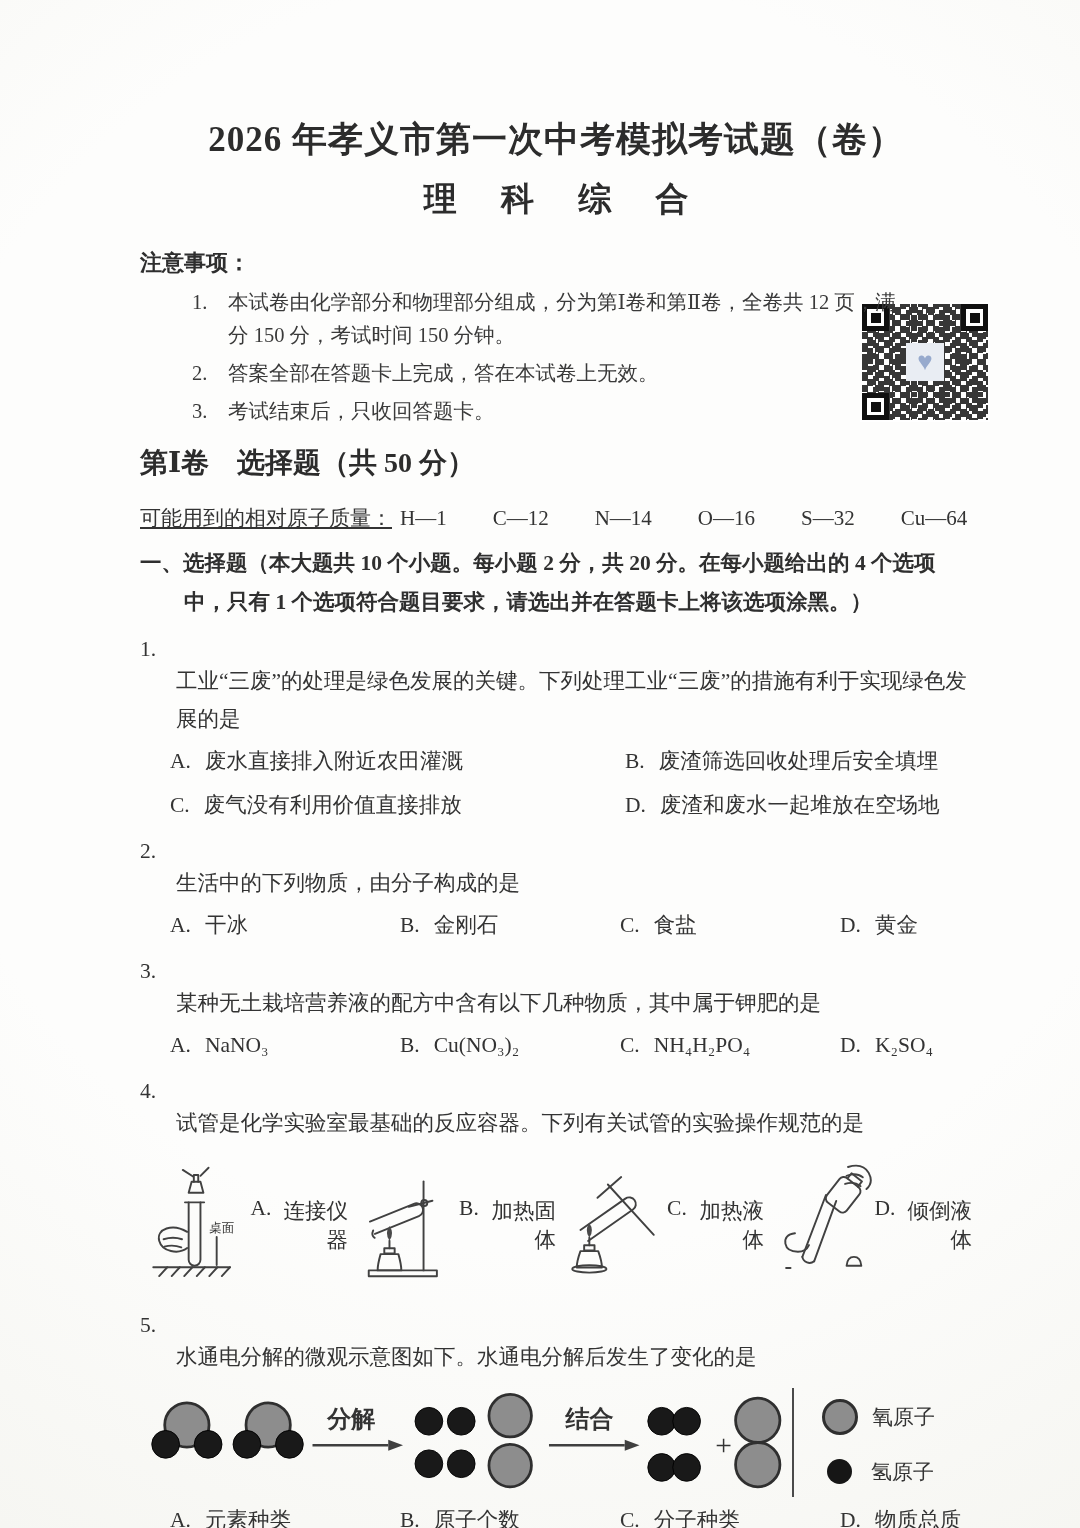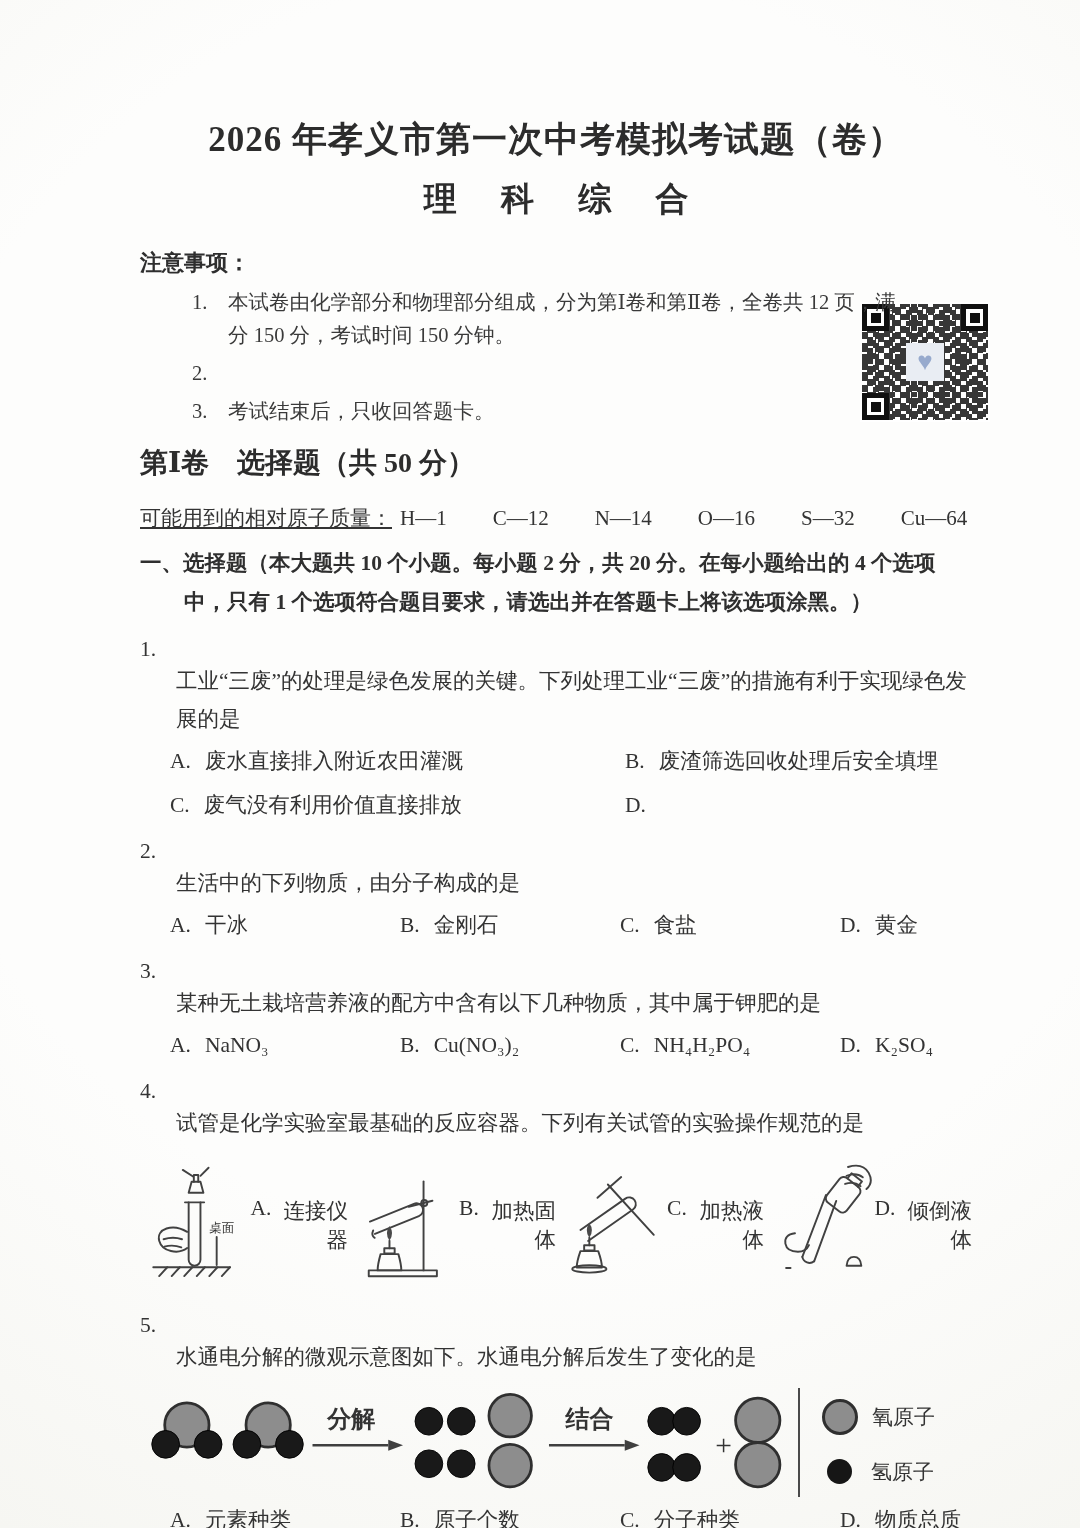--- a/index.html
+++ b/index.html
@@ -104,6 +104,7 @@
       </div>
       <div class="notice-item">
         <span class="n-num">2.</span>
+        <span class="n-text">答案全部在答题卡上完成，答在本试卷上无效。</span>
       </div>
       <div class="notice-item">
         <span class="n-num">3.</span>

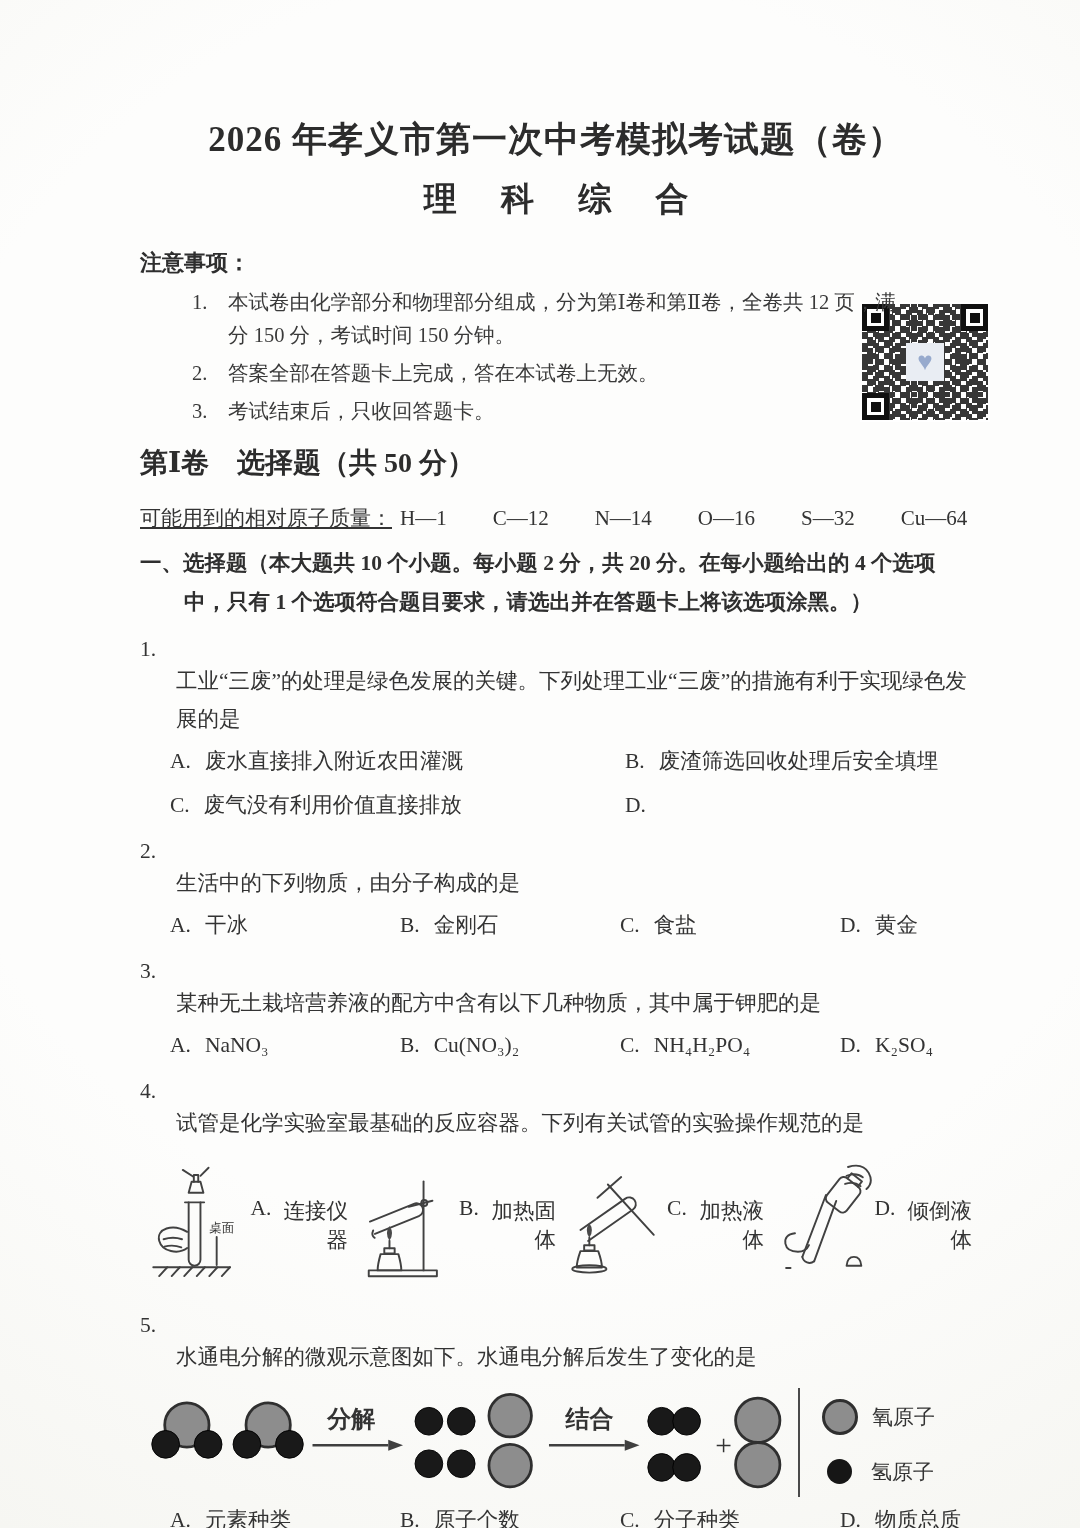--- a/index.html
+++ b/index.html
@@ -140,6 +140,7 @@
           </span>
         <span class="opt">
             <span class="opt-label">D.</span>
+            <span>废渣和废水一起堆放在空场地</span>
           </span>
       </div>
     </div>

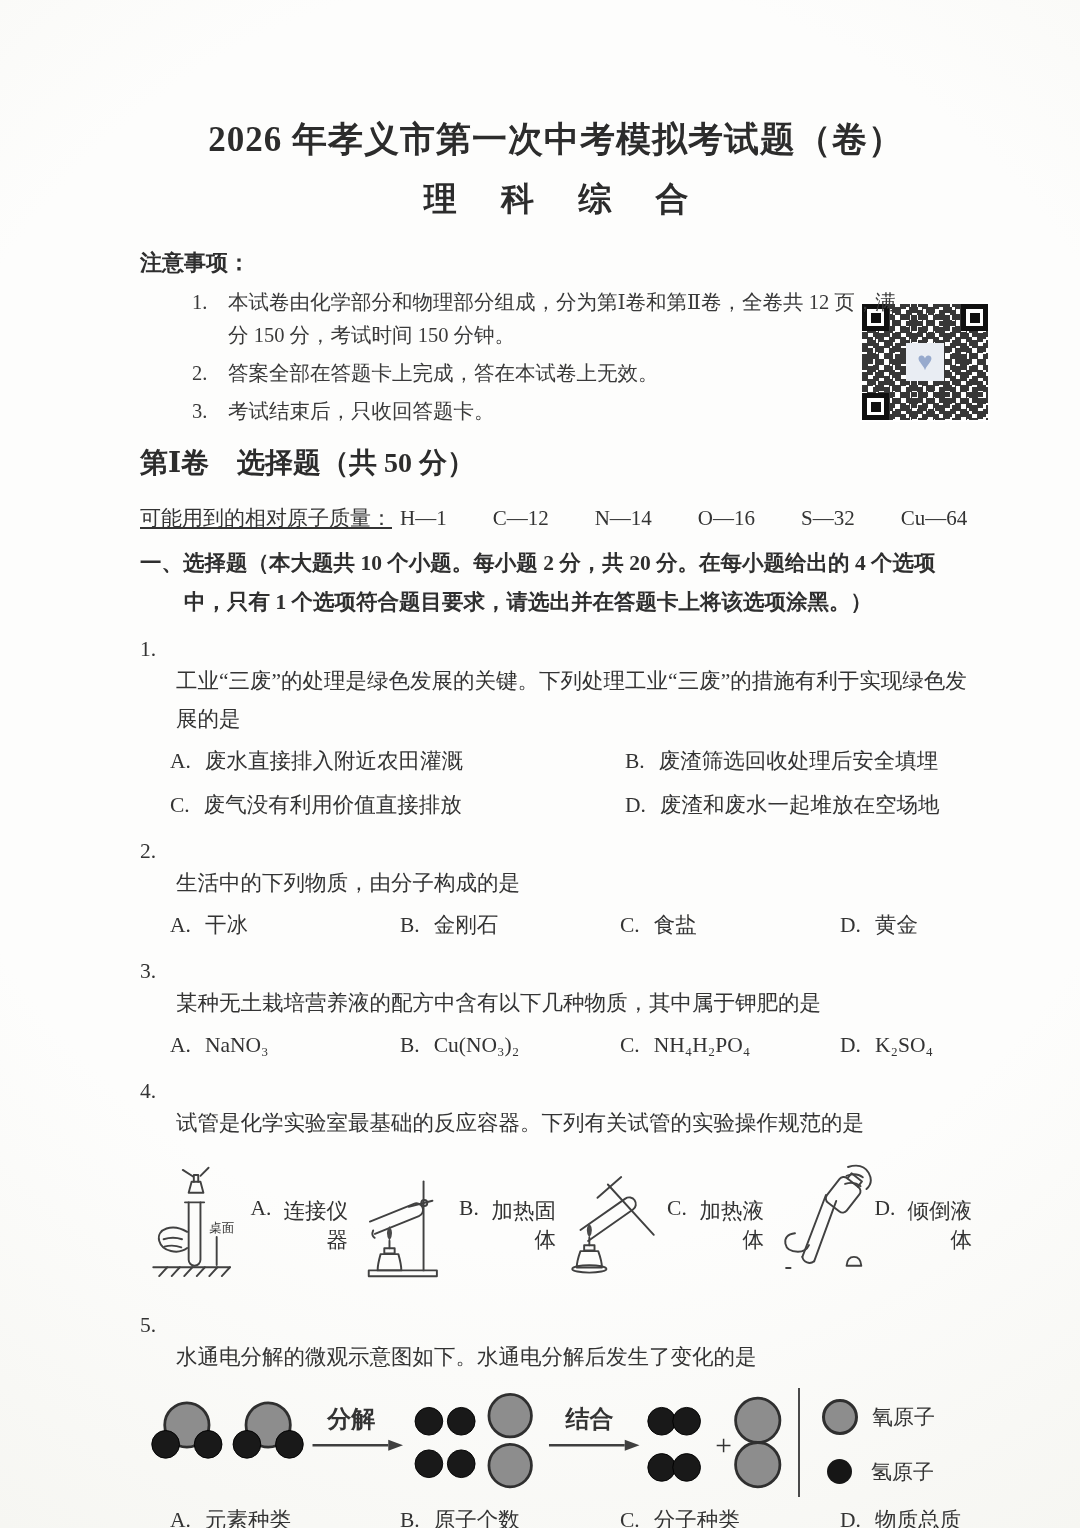--- a/index.html
+++ b/index.html
@@ -57,7 +57,7 @@
   .o-atom { fill:#8d8d8d; stroke:#2f2f2f; stroke-width:3; }
   .h-atom { fill:#191919; stroke:#000; stroke-width:1; }
   .arrow-line { stroke:#3f3f3f; stroke-width:2.6; }
-  .legend { margin-left:10px; border-left:2px solid #4a4a4a; padding-left:22px; display:flex; flex-direction:column; justify-content:space-around; }
+  .legend { margin-left:4px; border-left:2px solid #4a4a4a; padding-left:28px; display:flex; flex-direction:column; justify-content:space-around; }
   .legend-item { display:flex; align-items:center; gap:14px; font-size:21px; }
   .legend-oxygen { width:36px; height:36px; border-radius:50%; background:#8d8d8d; border:3px solid #2f2f2f; box-sizing:border-box; flex:none; }
   .legend-hydrogen { width:25px; height:25px; border-radius:50%; background:#161616; margin:0 5px; flex:none; }

